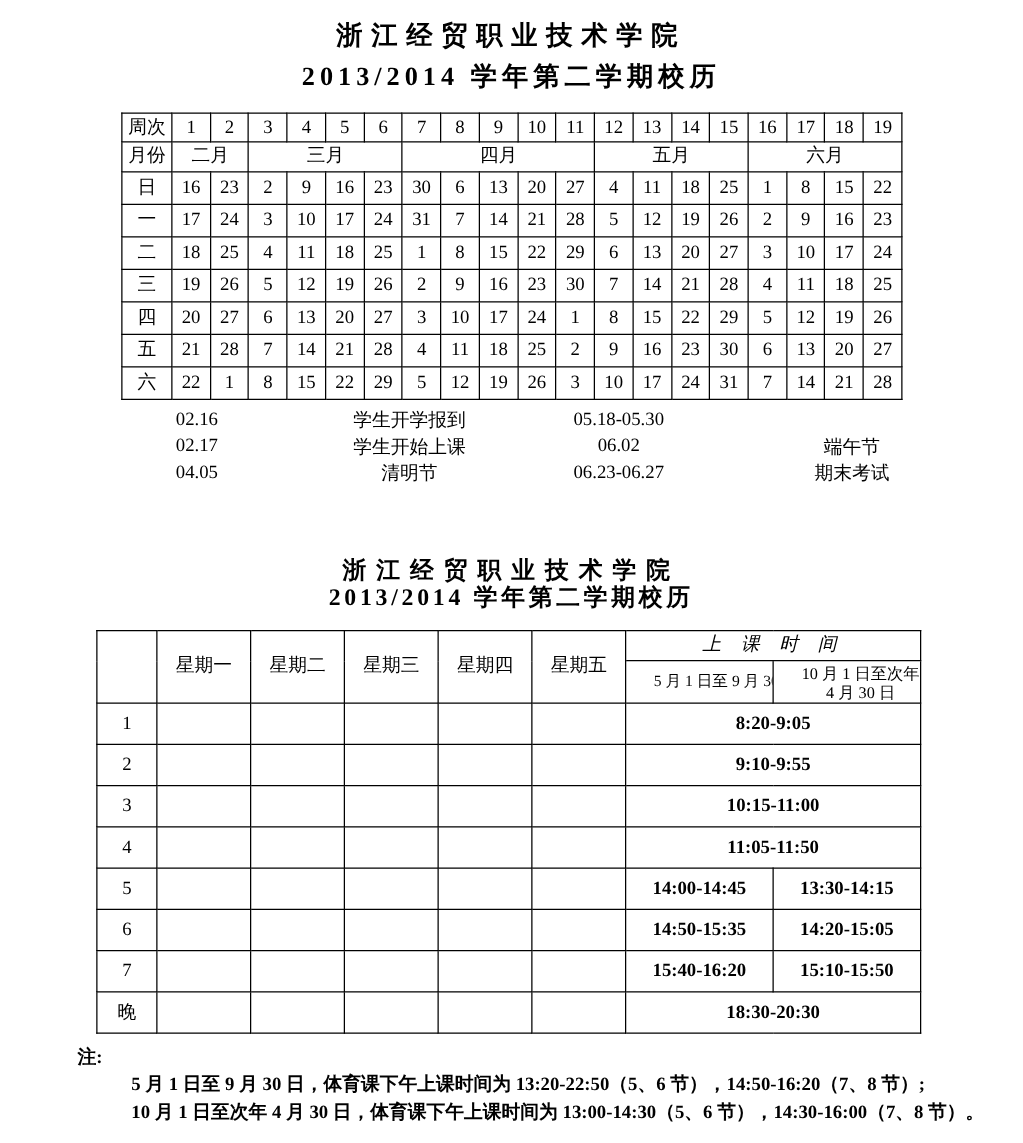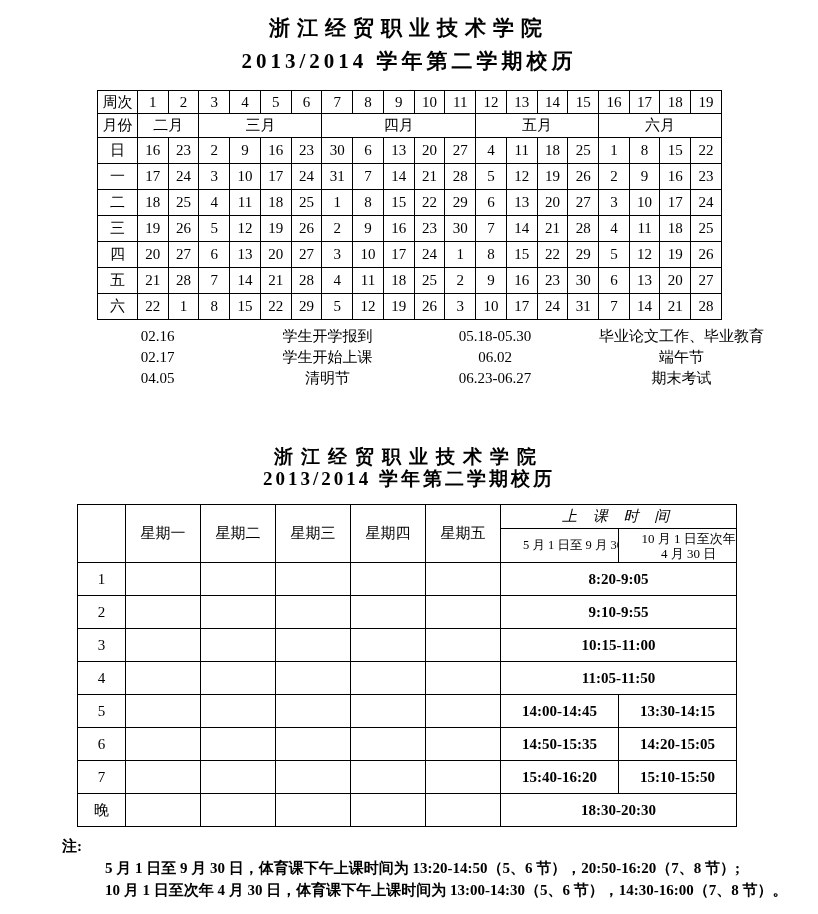--- a/index.html
+++ b/index.html
@@ -267,7 +267,6 @@
         <span>02.16</span>
         <span>学生开学报到</span>
         <span>05.18-05.30</span>
-        <span>毕业论文工作、毕业教育</span>
       </div>
       <div class="ev-row">
         <span>02.17</span>

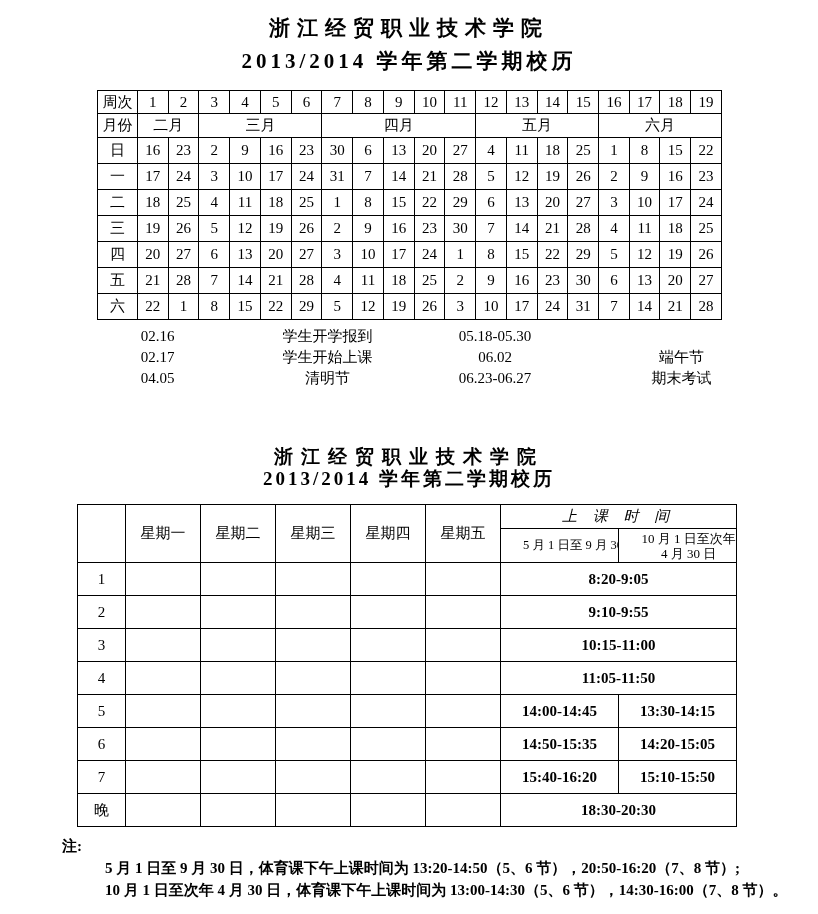--- a/index.html
+++ b/index.html
@@ -388,7 +388,7 @@
 
   <div id="notes">
     <div class="notes-label">注:</div>
-    <div class="note-line">5 月 1 日至 9 月 30 日，体育课下午上课时间为 13:20-14:50（5、6 节），20:50-16:20（7、8 节）;</div>
+    <div class="note-line">5 月 1 日至 9 月 30 日，体育课下午上课时间为 13:20-22:50（5、6 节），14:50-16:20（7、8 节）;</div>
     <div class="note-line">10 月 1 日至次年 4 月 30 日，体育课下午上课时间为 13:00-14:30（5、6 节），14:30-16:00（7、8 节）。</div>
   </div>
 

